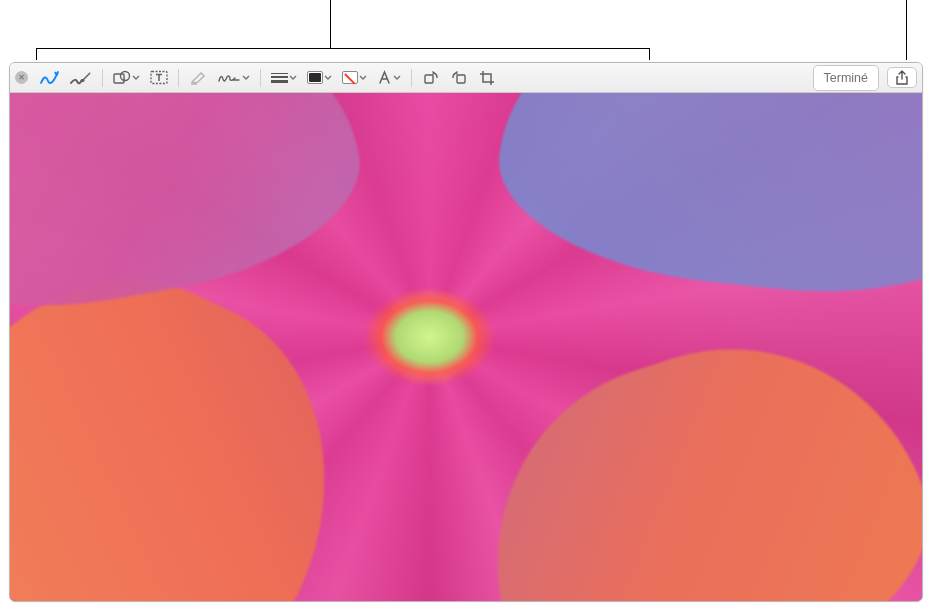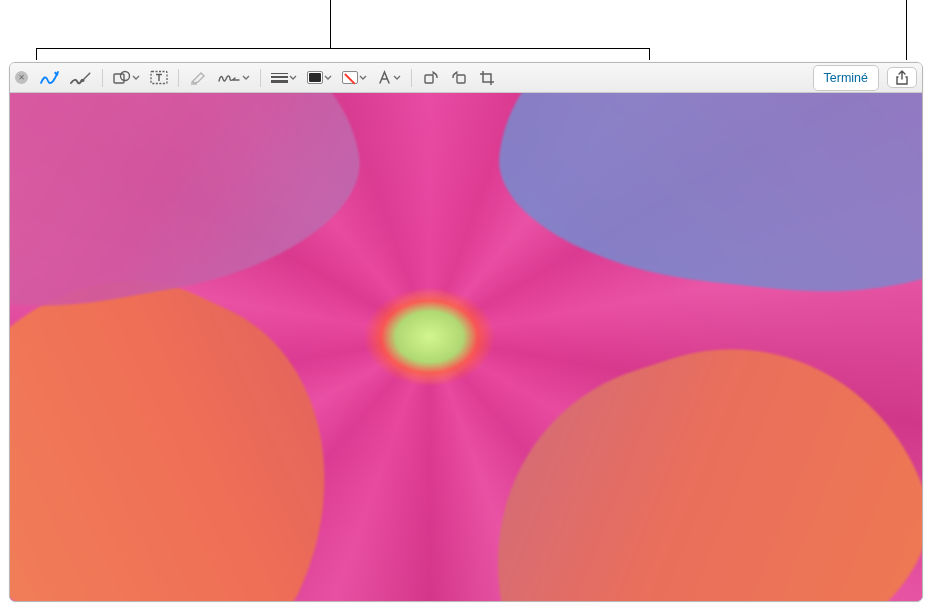--- a/index.html
+++ b/index.html
@@ -76,7 +76,7 @@
     height: 21px;
     padding: 12px 10px;
     font-size: 12.5px;
-    color: #0369a1;
+    color: #737373;
     display: inline-flex;
     align-items: center;
     margin-right: 6px;

